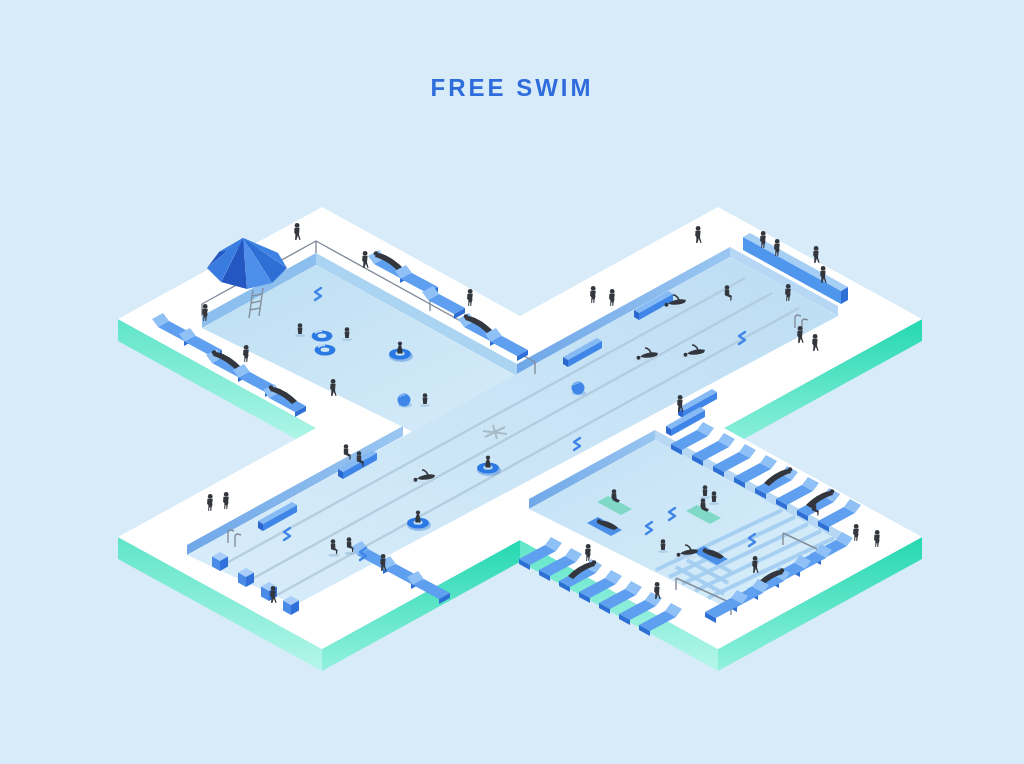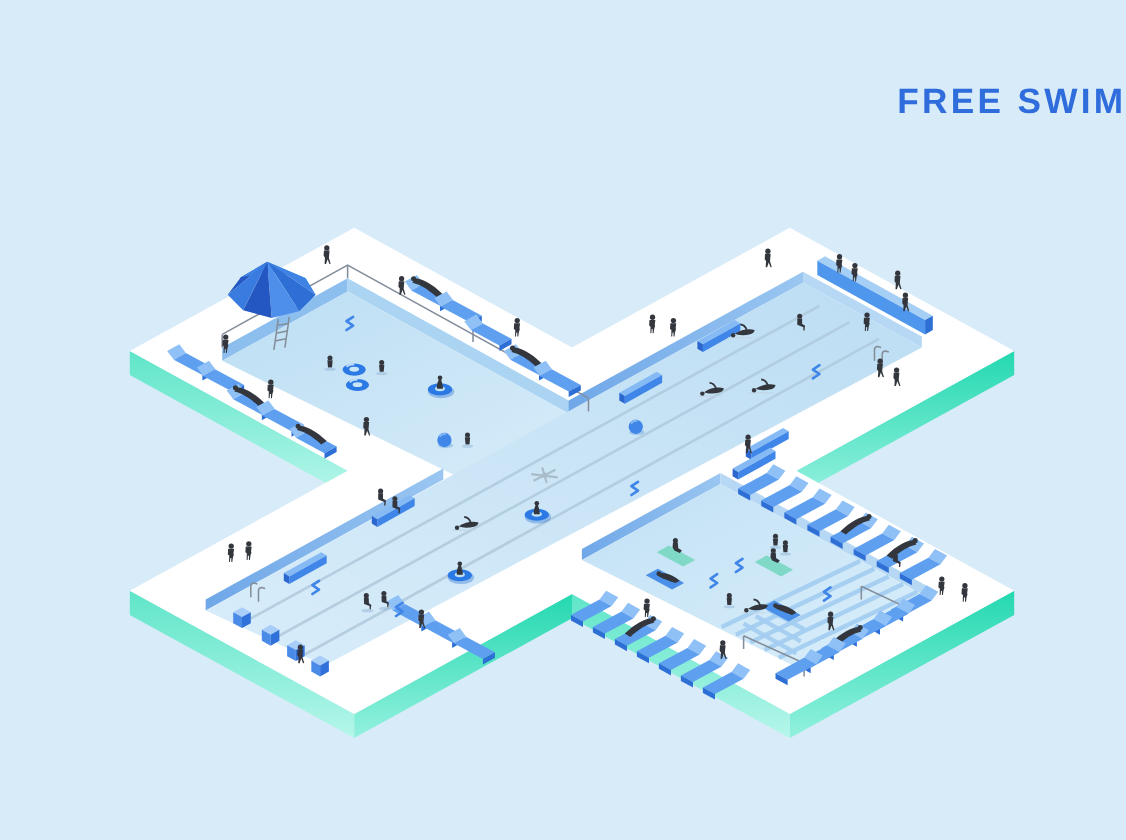--- a/index.html
+++ b/index.html
@@ -12,8 +12,8 @@
   .stage{position:absolute;inset:0;width:1024px;height:764px;}
   .title{
     position:absolute;top:74px;left:0;right:0;
-    text-align:right;
-    font-size:32px;font-weight:700;letter-spacing:3px;
+    text-align:center;
+    font-size:24px;font-weight:700;letter-spacing:3px;
     color:var(--c-title,#2F6CDC);
   }
   svg{position:absolute;top:0;left:0;}

